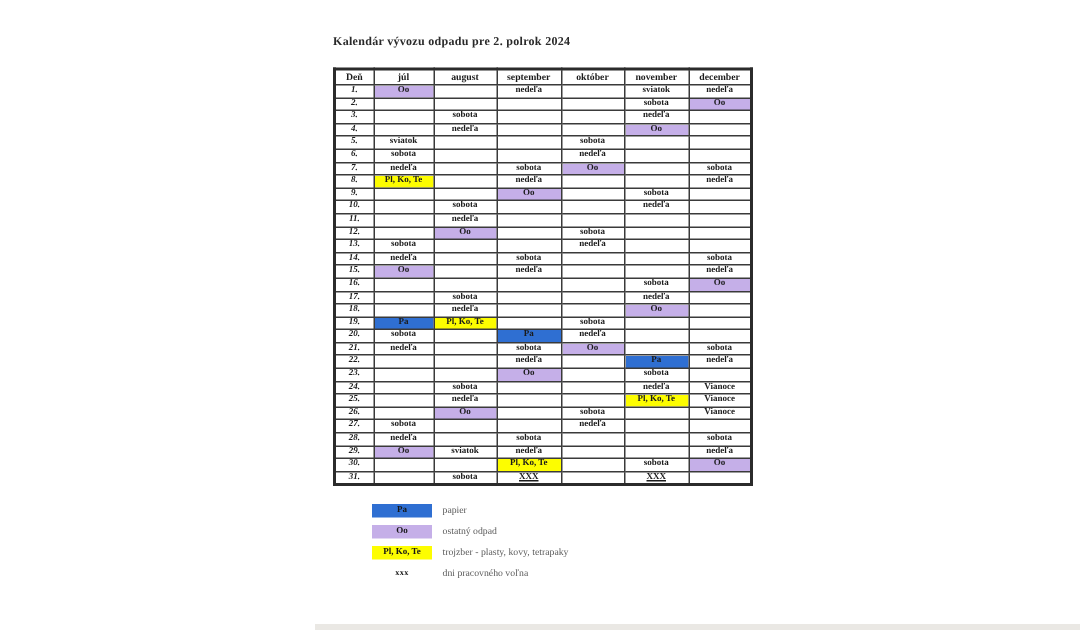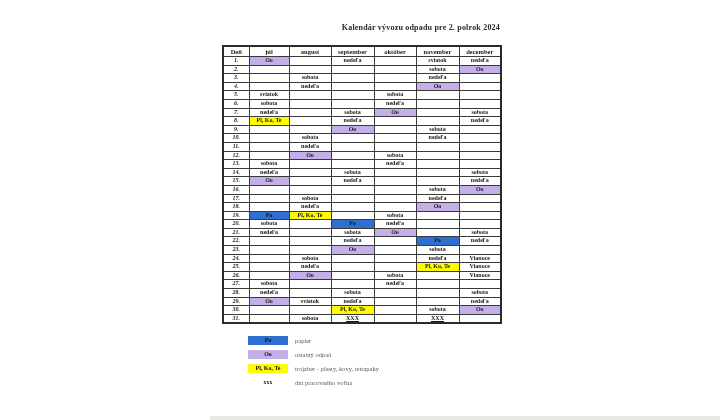--- a/index.html
+++ b/index.html
@@ -10,7 +10,7 @@
   }
   .title {
     position:absolute; left:222px; top:23px; width:278px;
-    text-align:right; font-size:8px; font-weight:bold; color:#2a2a2a;
+    text-align:left; font-size:8px; font-weight:bold; color:#2a2a2a;
     letter-spacing:0.2px;
   }
   table.calendar {

